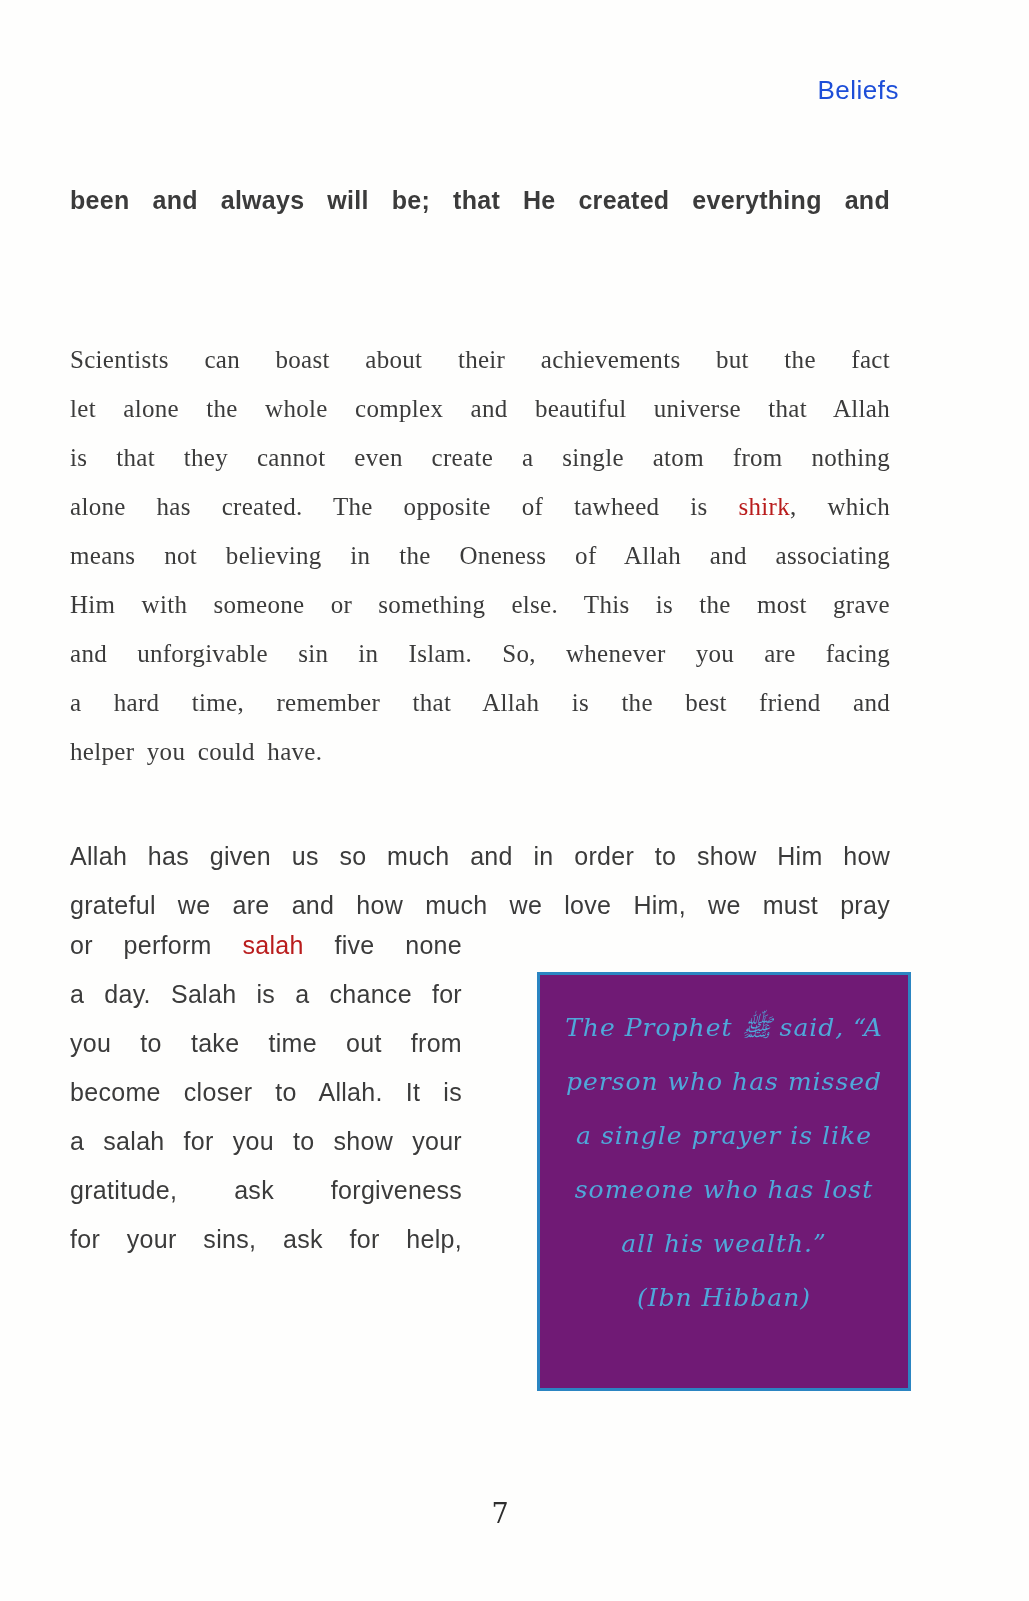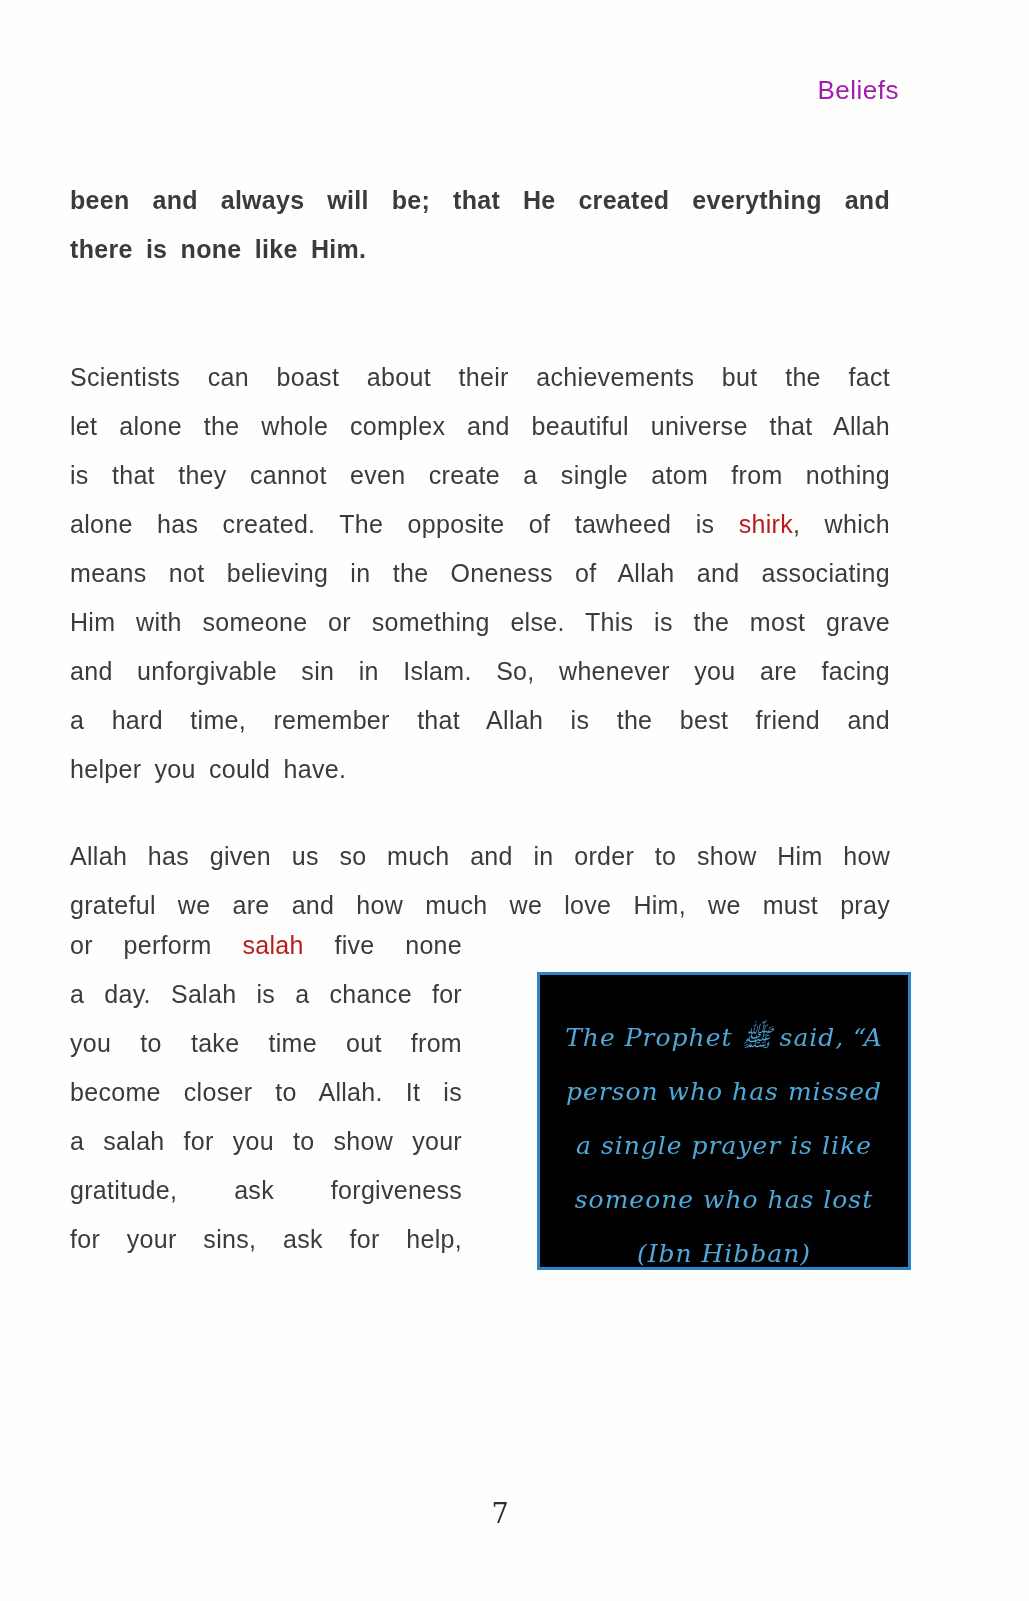--- a/index.html
+++ b/index.html
@@ -23,7 +23,7 @@
     font-size: 26px;
     line-height: 36px;
     letter-spacing: 0.5px;
-    color: #a21caf;
+    color: #1d4ed8;
   }
   .textblock {
     position: absolute;

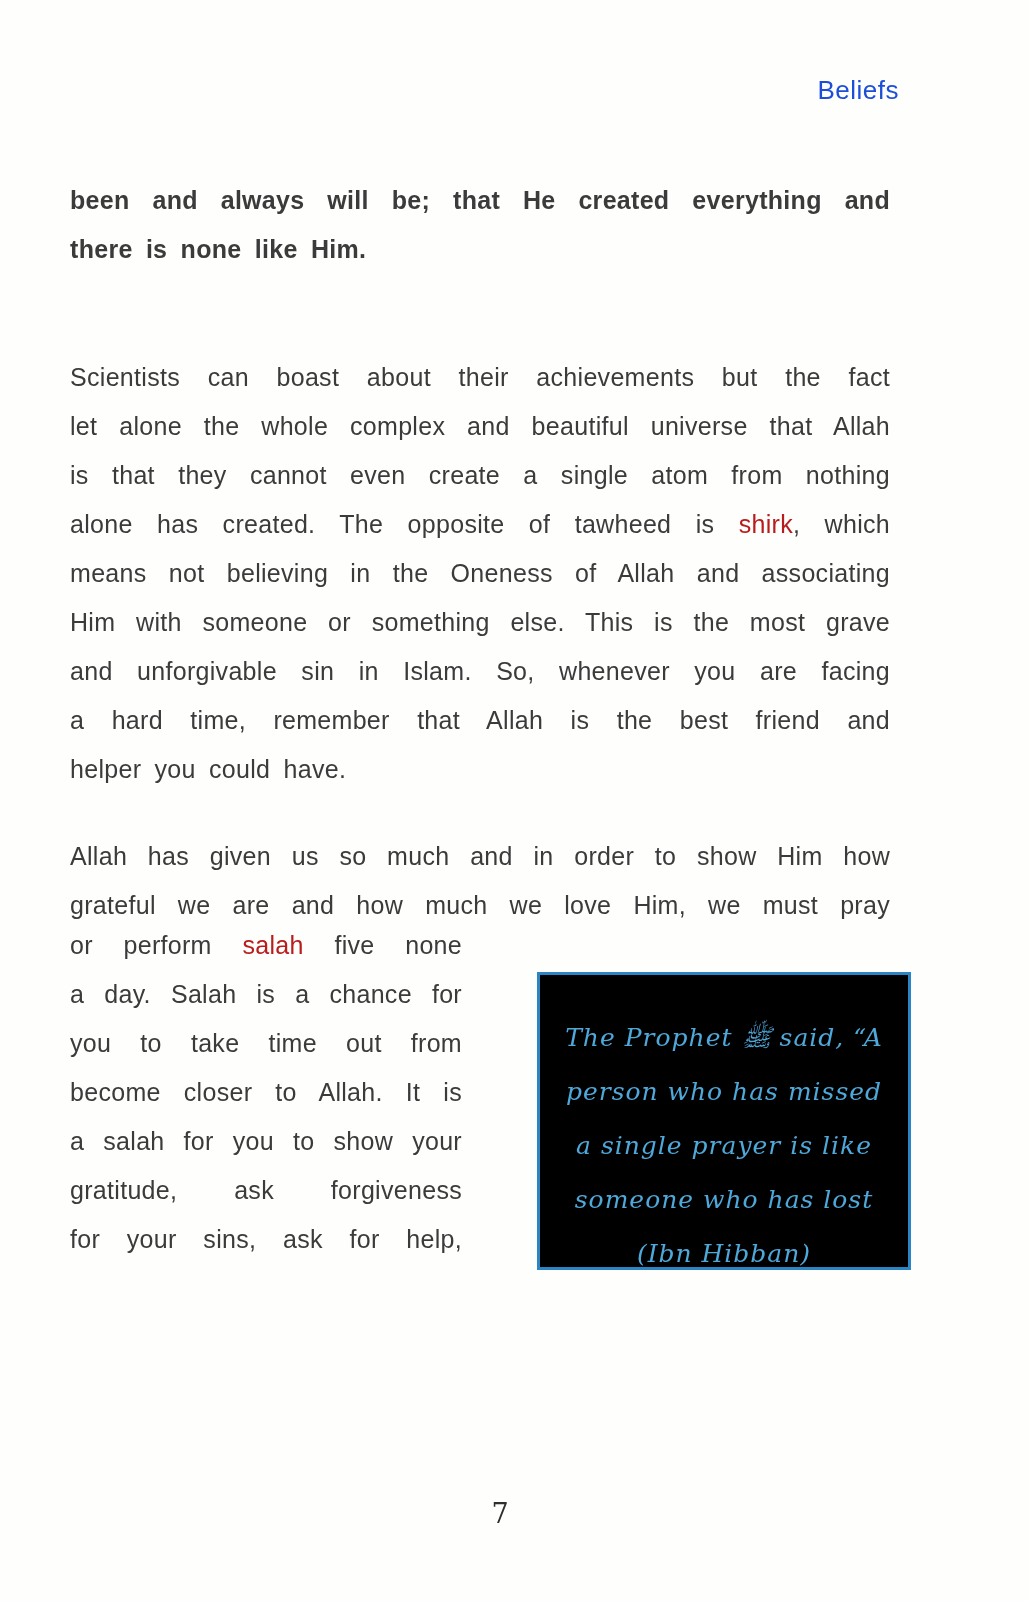--- a/index.html
+++ b/index.html
@@ -100,7 +100,6 @@
 
   <div class="textblock p1">
     <div class="bl jl">been and always will be; that He created everything and</div>
-    <div class="bl ll">there is none like Him.</div>
   </div>
 
   <div class="textblock p2">

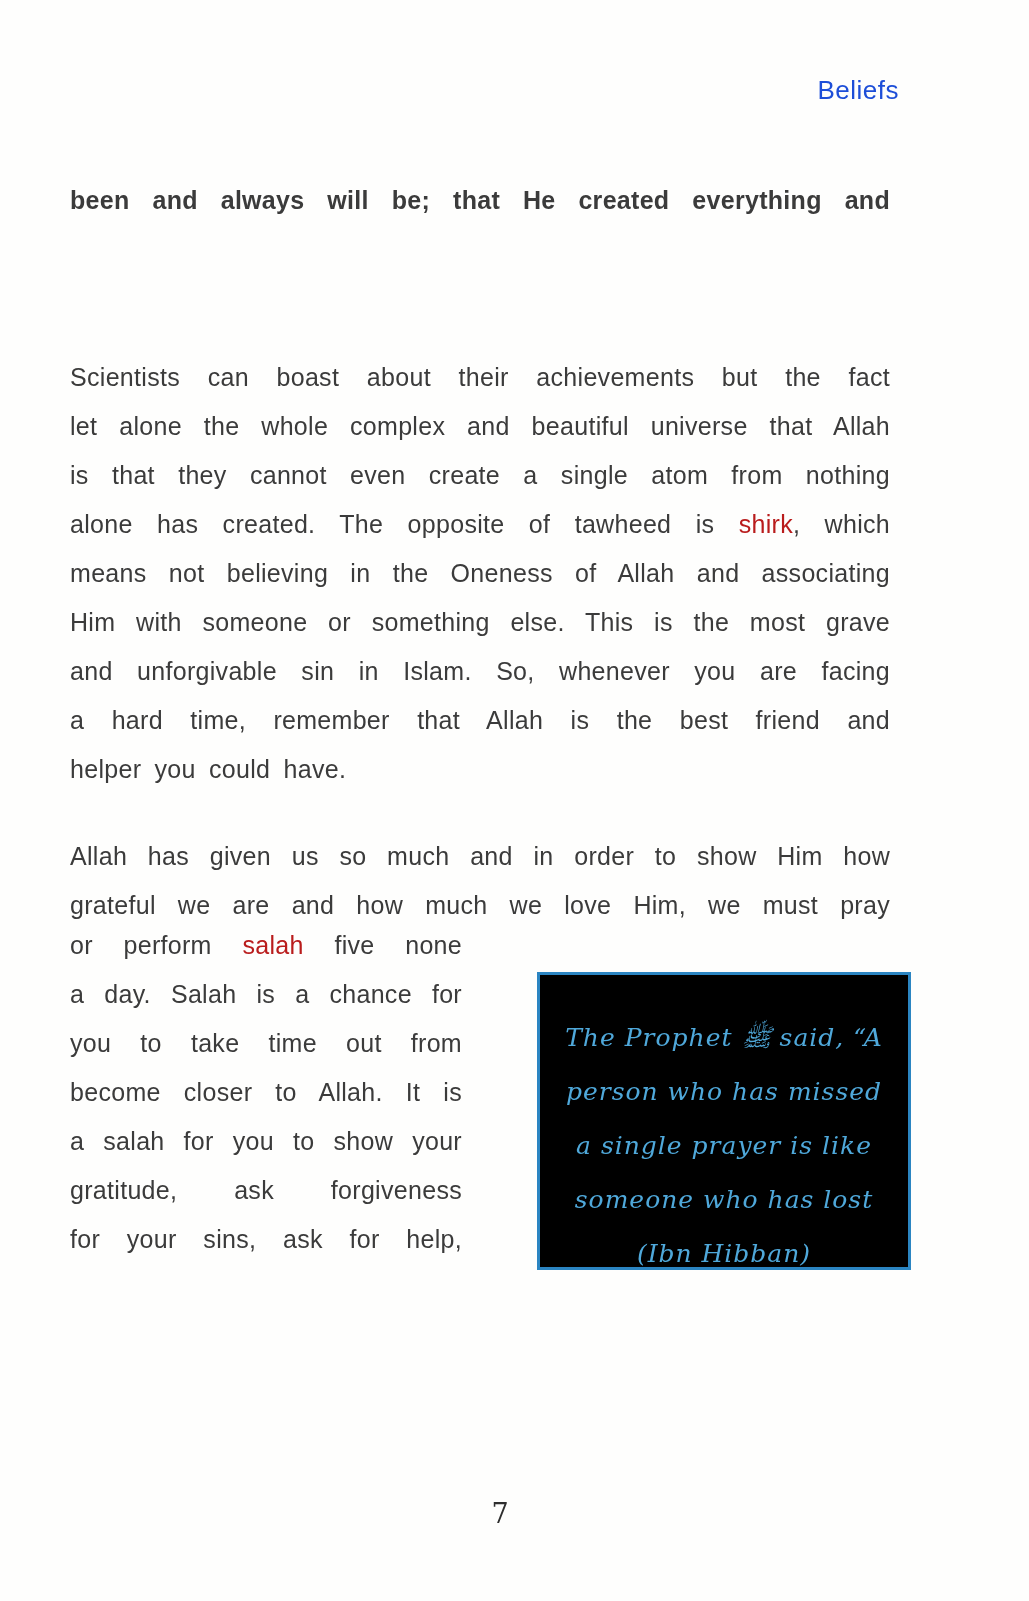--- a/index.html
+++ b/index.html
@@ -31,7 +31,7 @@
     width: 820px;
   }
   .p1 { top: 176px; font-weight: bold; }
-  .p2 { top: 353px; }
+  .p2 { top: 335px; font-family: Liberation Serif, serif; }
   .p3 { top: 832px; }
   .leftcol {
     position: absolute;

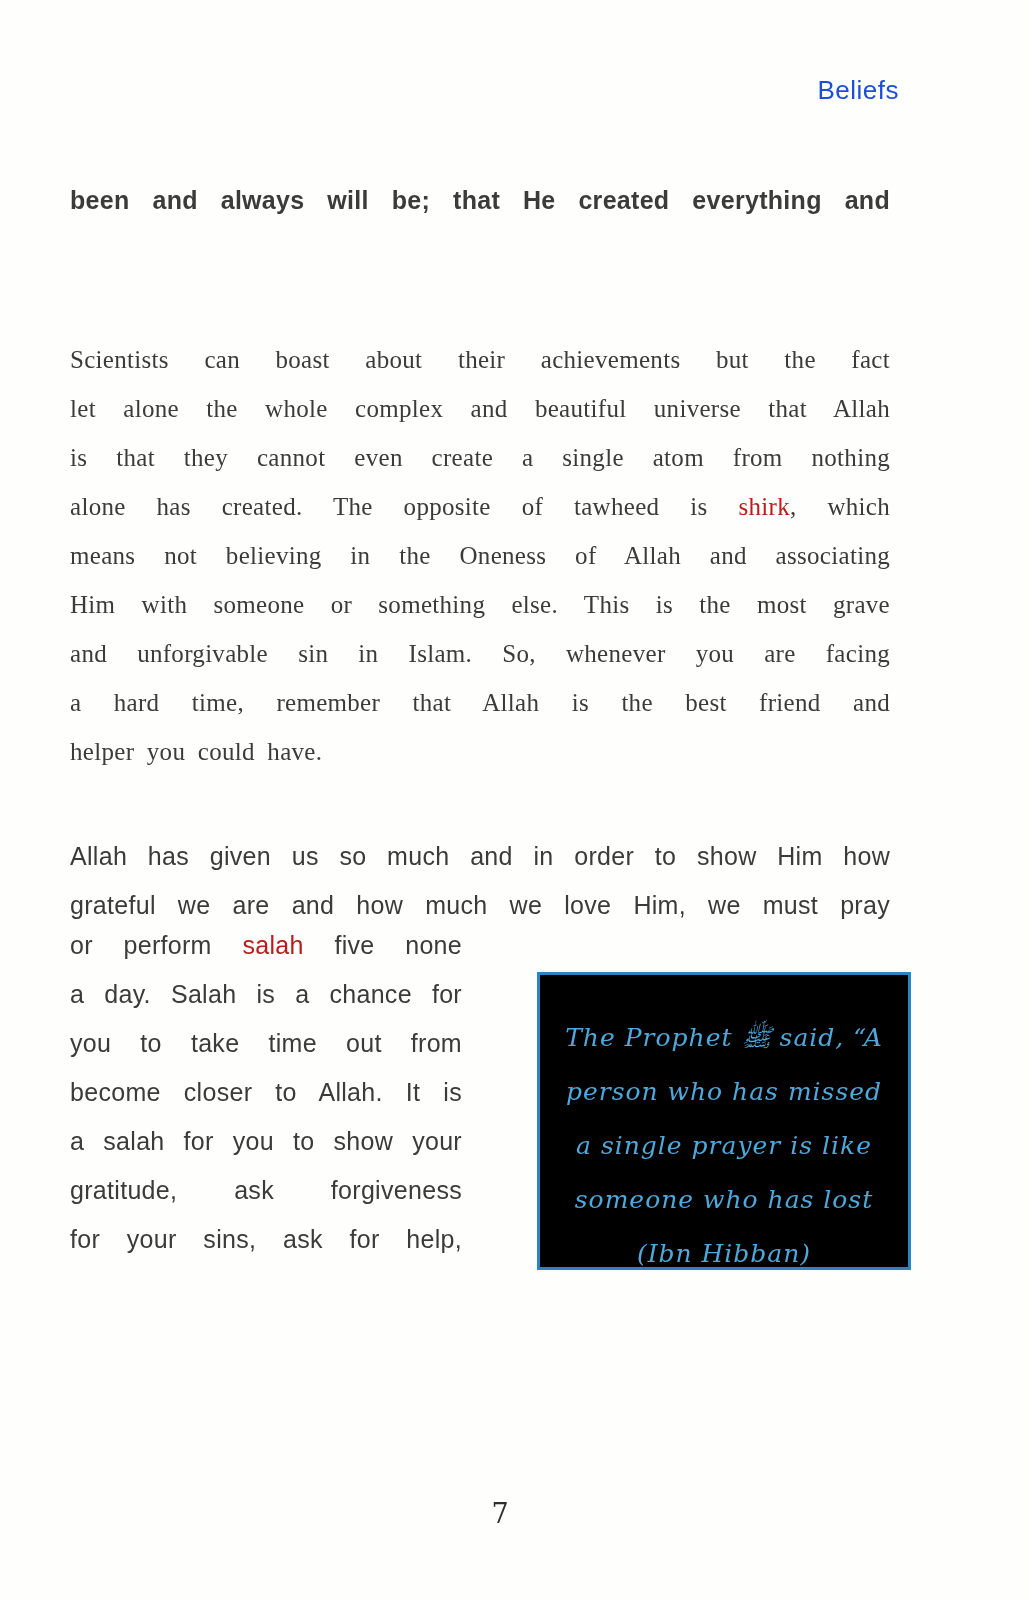--- a/index.html
+++ b/index.html
@@ -64,11 +64,11 @@
     left: 537px;
     top: 972px;
     width: 374px;
-    height: 298px;
+    height: 419px;
     box-sizing: border-box;
     border: 3px solid #2b85c2;
-    background: #000000;
-    padding-top: 36px;
+    background: #701a75;
+    padding-top: 26px;
   }
   .ql {
     height: 54px;

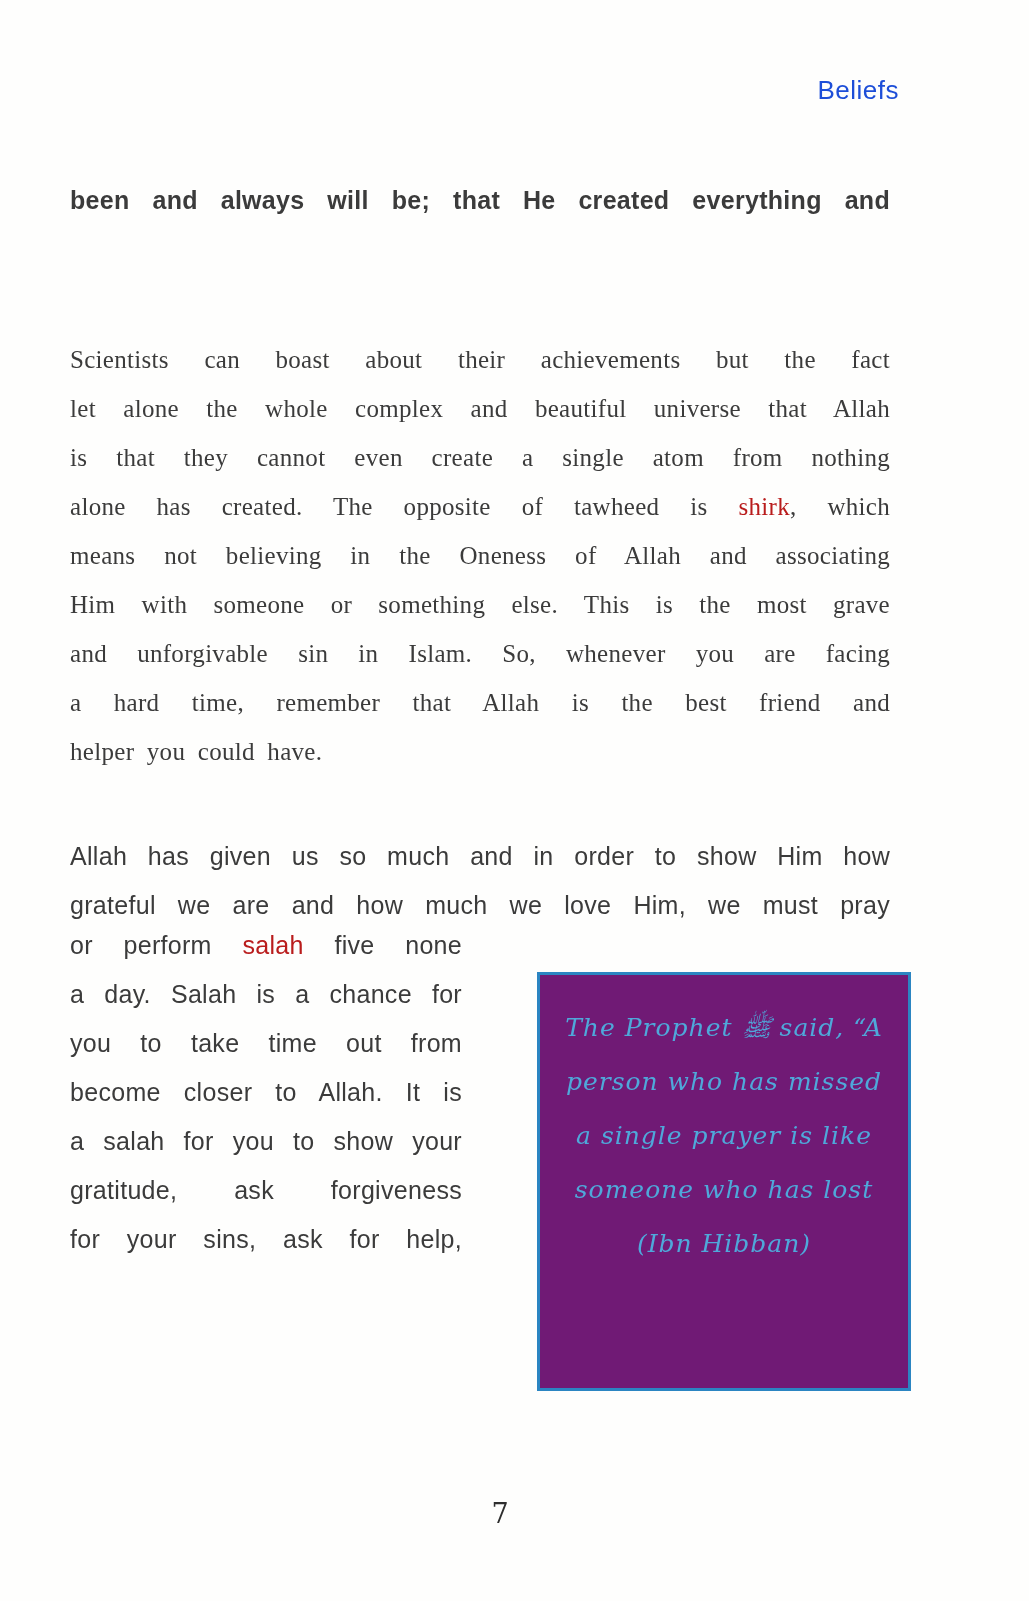--- a/index.html
+++ b/index.html
@@ -134,6 +134,7 @@
     <div class="ql">person who has missed</div>
     <div class="ql">a single prayer is like</div>
     <div class="ql">someone who has lost</div>
+    <div class="ql">all his wealth.”</div>
     <div class="ql">(Ibn Hibban)</div>
   </div>
 

